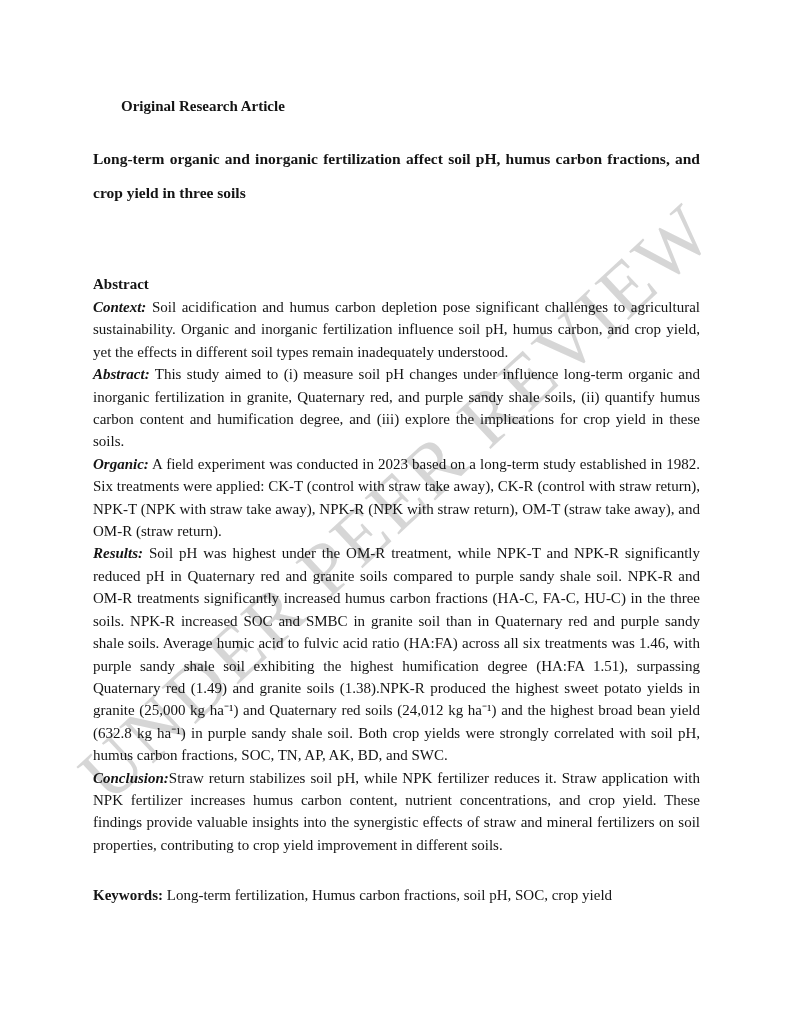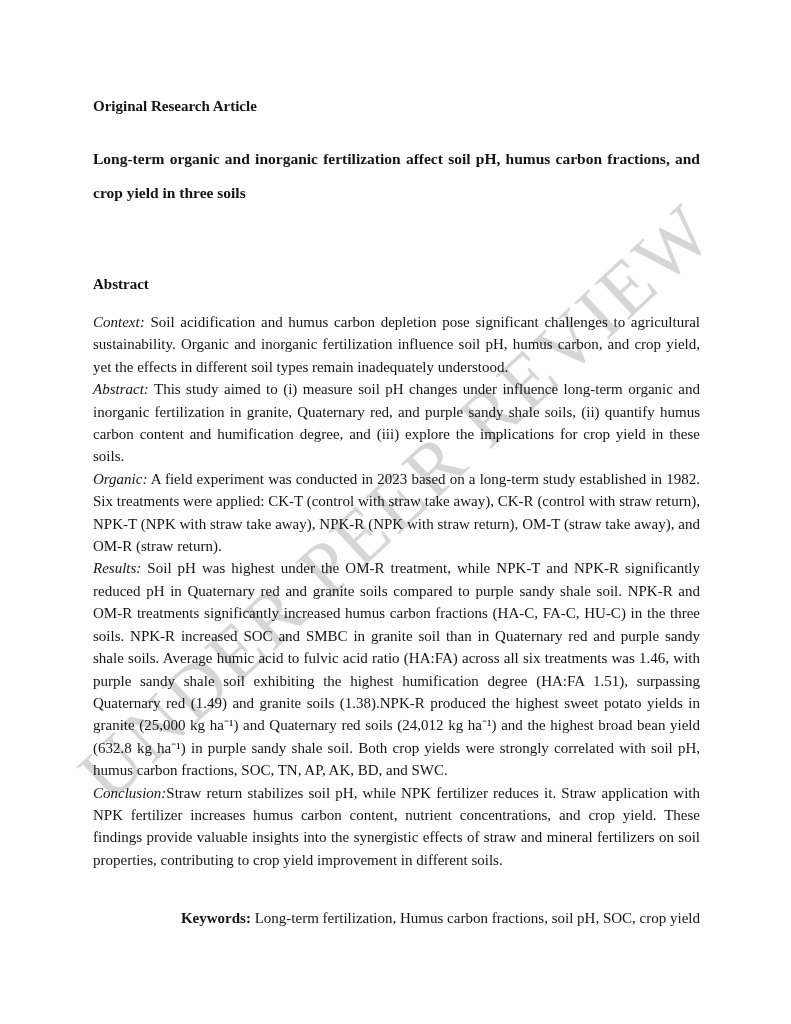--- a/index.html
+++ b/index.html
@@ -40,6 +40,7 @@
     font-weight: bold;
     font-size: 15px;
     line-height: 20px;
+    margin-left: 28px;
   }
   .title {
     font-weight: bold;

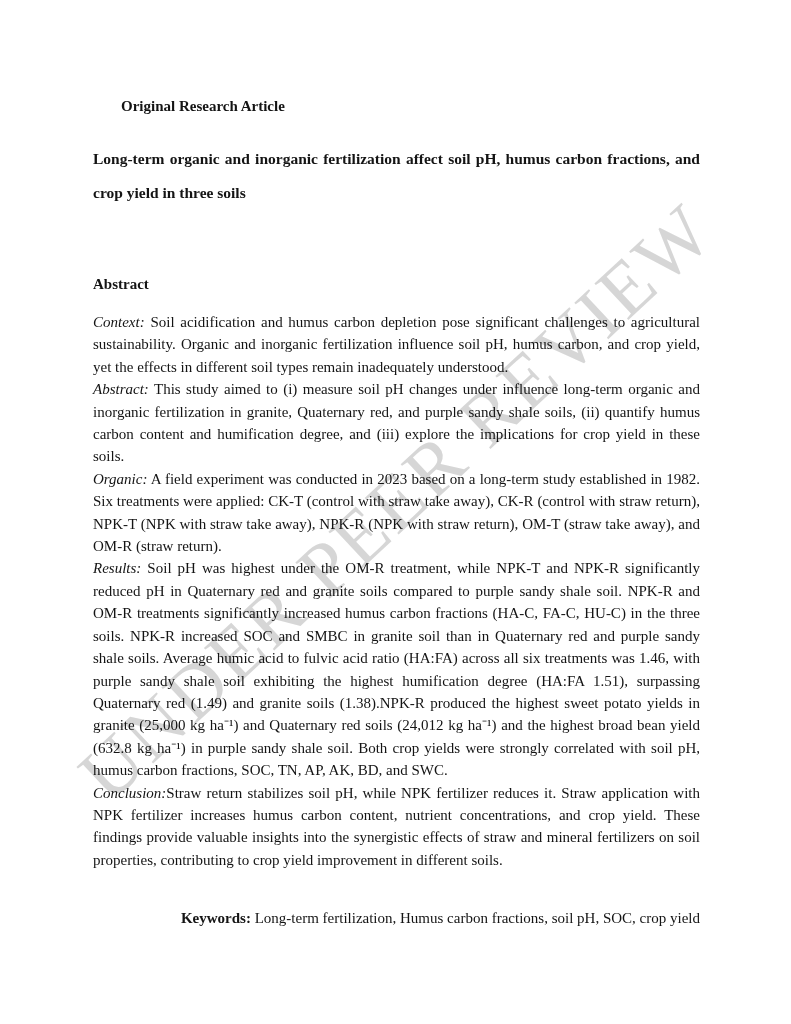--- a/index.html
+++ b/index.html
@@ -53,7 +53,7 @@
     font-weight: bold;
     font-size: 15px;
     margin-top: 66px;
-    margin-bottom: 18px;
+    margin-bottom: 3px;
   }
   .para {
     font-size: 15px;

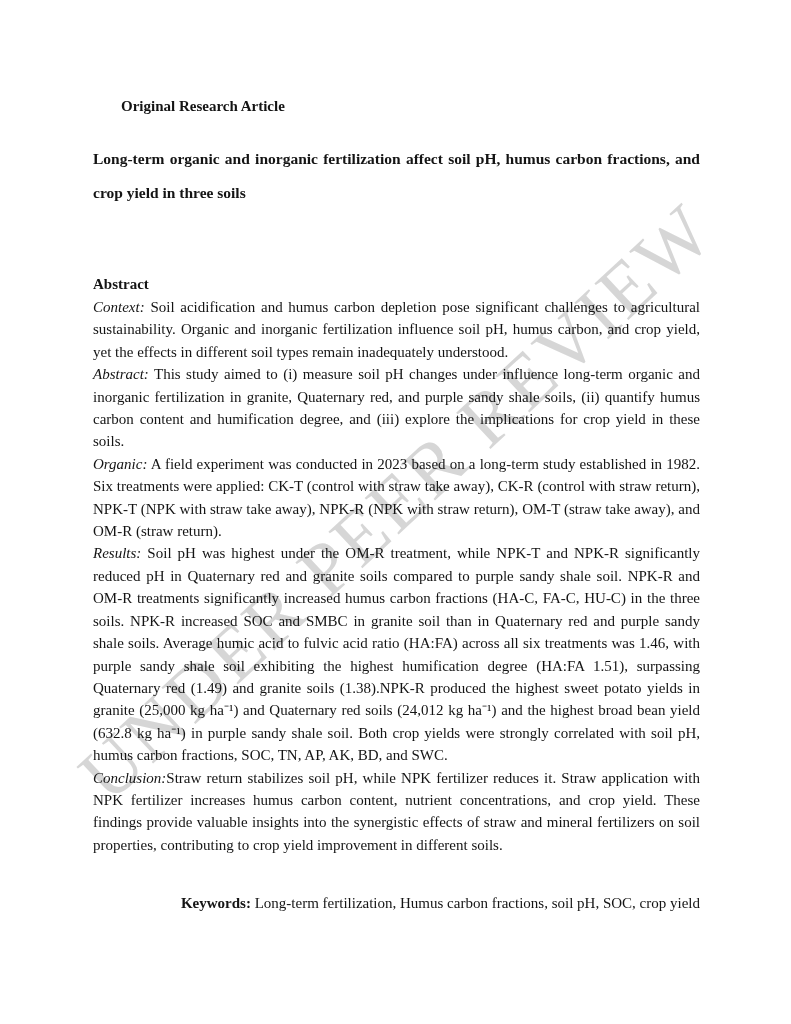--- a/index.html
+++ b/index.html
@@ -61,7 +61,7 @@
     text-align: justify;
   }
   .sec-label {
-    font-weight: normal;
+    font-weight: bold;
     font-style: italic;
     margin-top: 24px;
   }

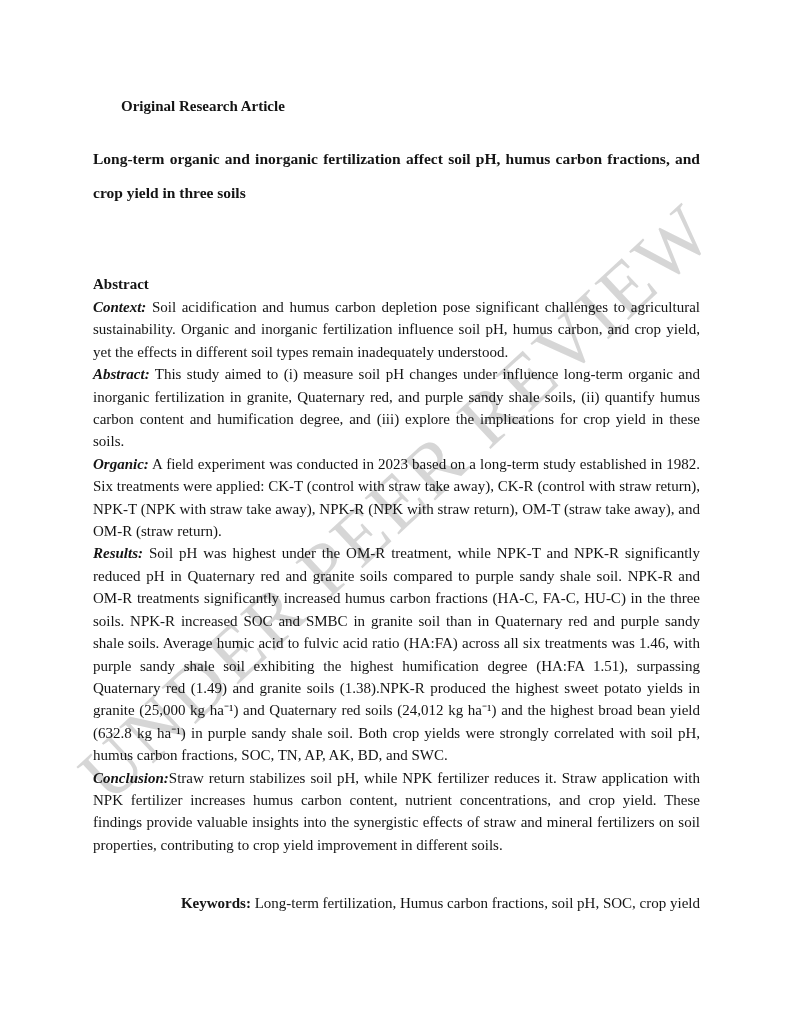--- a/index.html
+++ b/index.html
@@ -66,8 +66,8 @@
     margin-top: 24px;
   }
   .keywords {
-    margin-top: 36px;
-    text-align: right;
+    margin-top: 28px;
+    text-align: left;
   }
   .kw-label {
     font-weight: bold;

